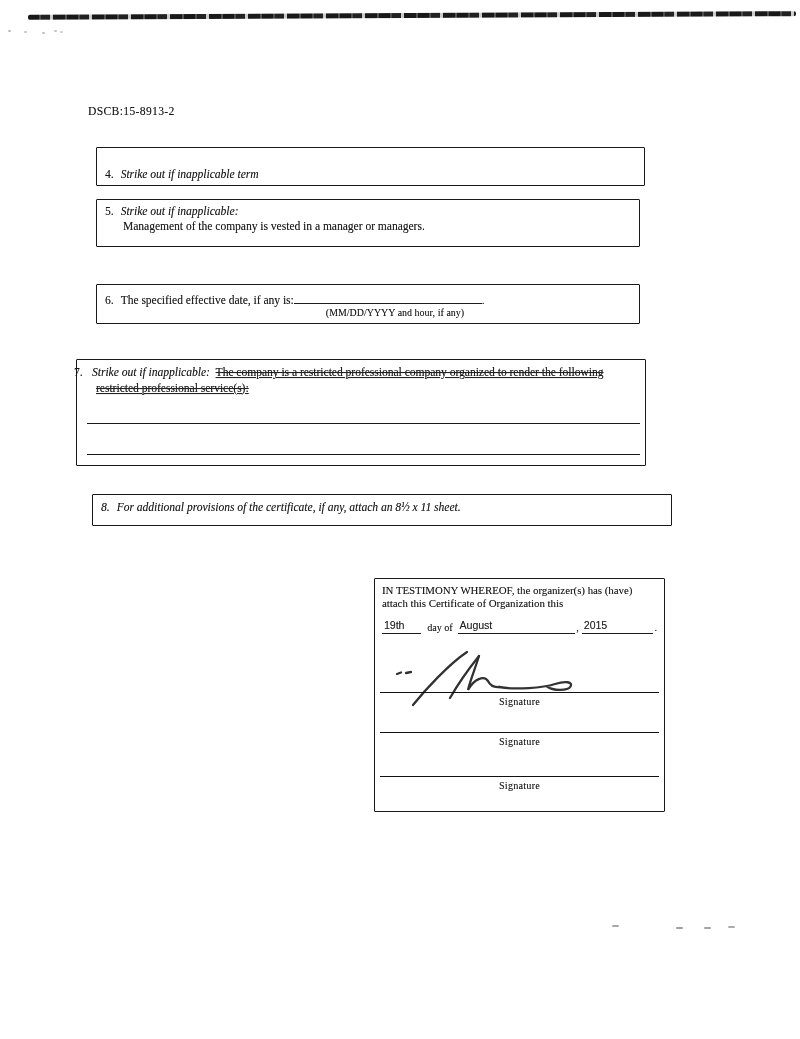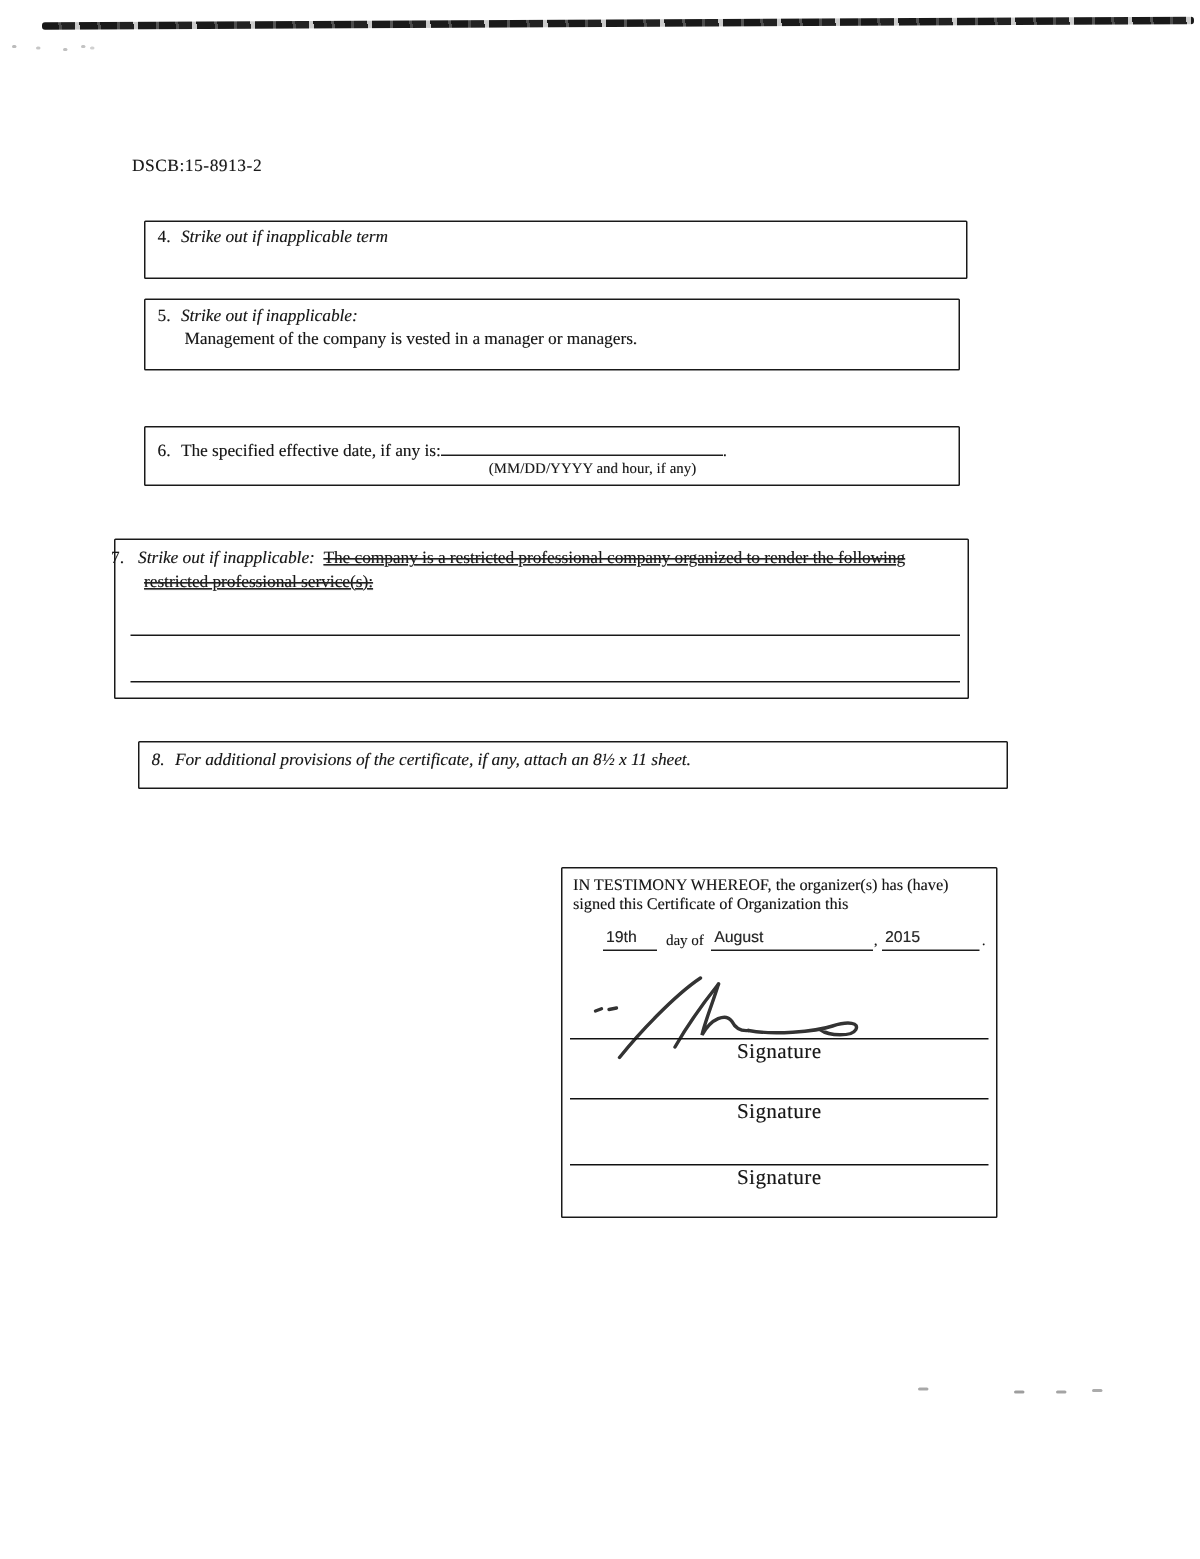--- a/index.html
+++ b/index.html
@@ -39,7 +39,7 @@
   .num{display:inline-block;margin-right:7px;}
   .instr{font-style:italic;}
   .body-line{display:block;}
-  #box4{left:96px;top:147px;width:549px;height:39px;padding-top:3px;}
+  #box4{left:96px;top:147px;width:549px;height:39px;padding-top:19px;}
   #box4 .body-line{margin-left:27px;}
   #box5{left:96px;top:199px;width:544px;height:48px;}
   #box5 .body-line{margin-left:18px;}

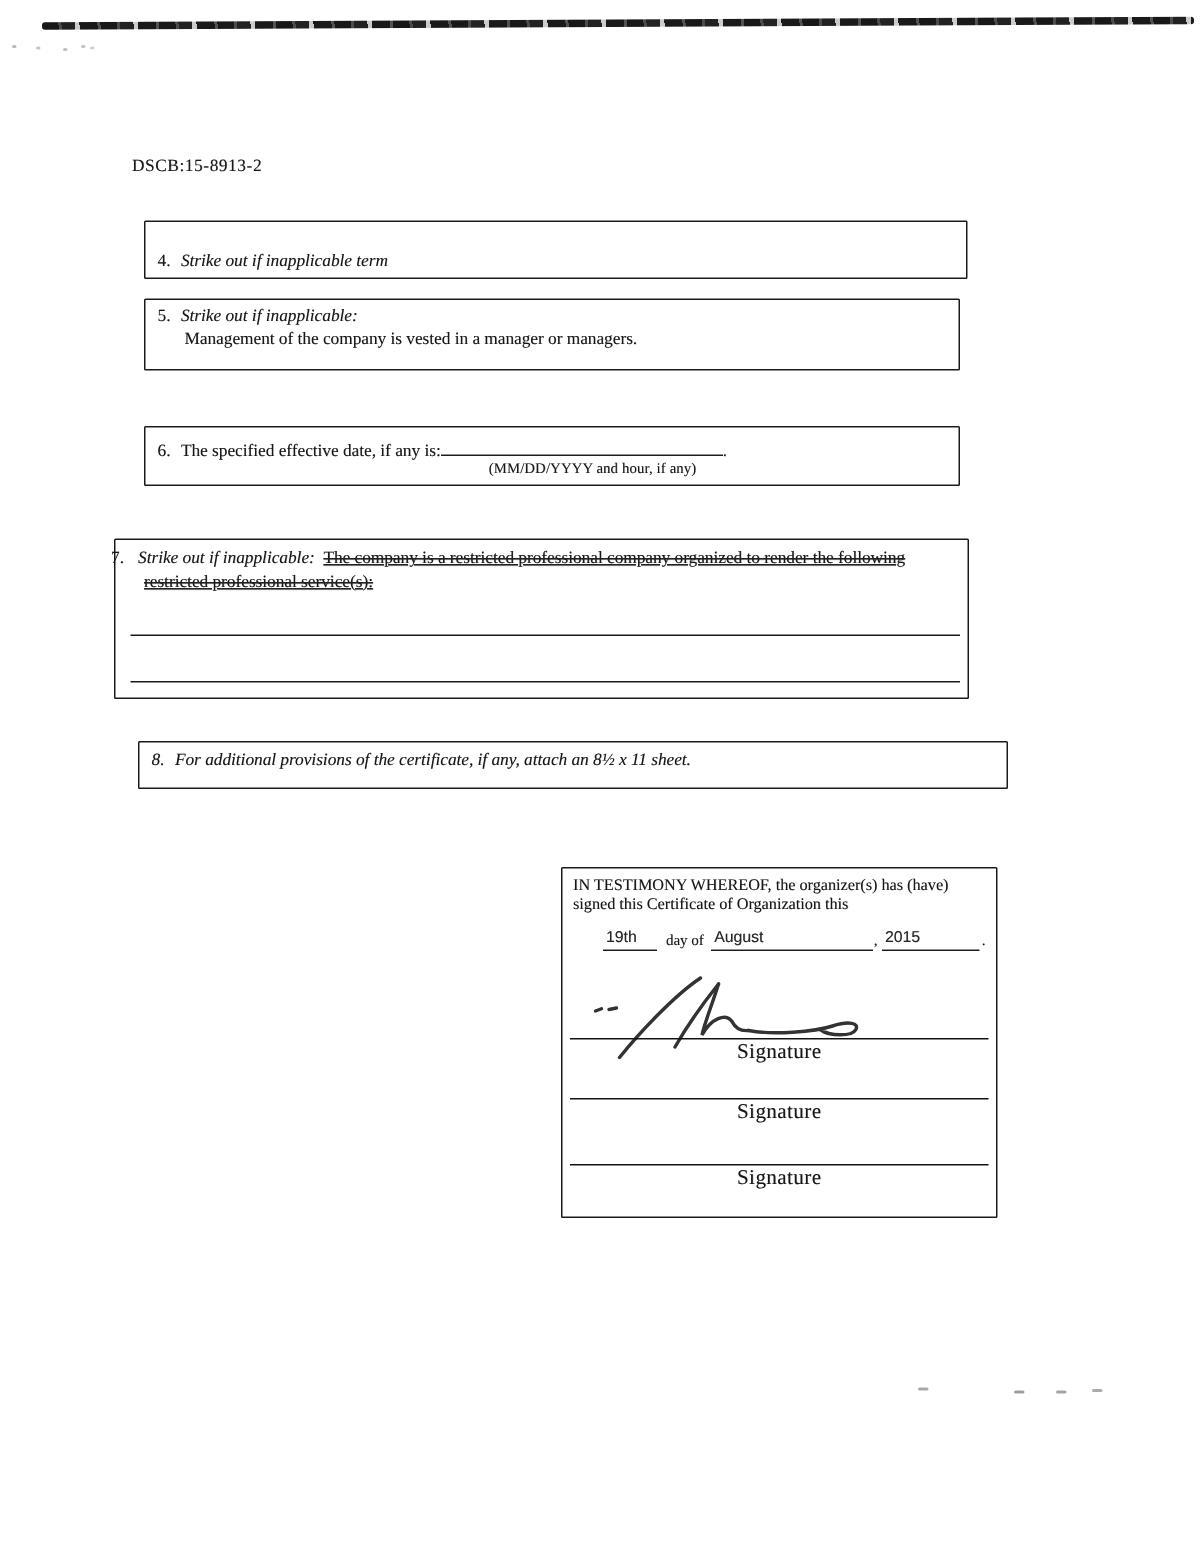--- a/index.html
+++ b/index.html
@@ -134,7 +134,7 @@
   </div>
 
   <div class="box" id="testimony">
-    <div>IN TESTIMONY WHEREOF, the organizer(s) has (have) signed this Certificate of Organization this</div>
+    <div>IN TESTIMONY WHEREOF, the organizer(s) has (have) attach this Certificate of Organization this</div>
 
     <div class="date-row">
       <span class="fill fill-day">19th</span>

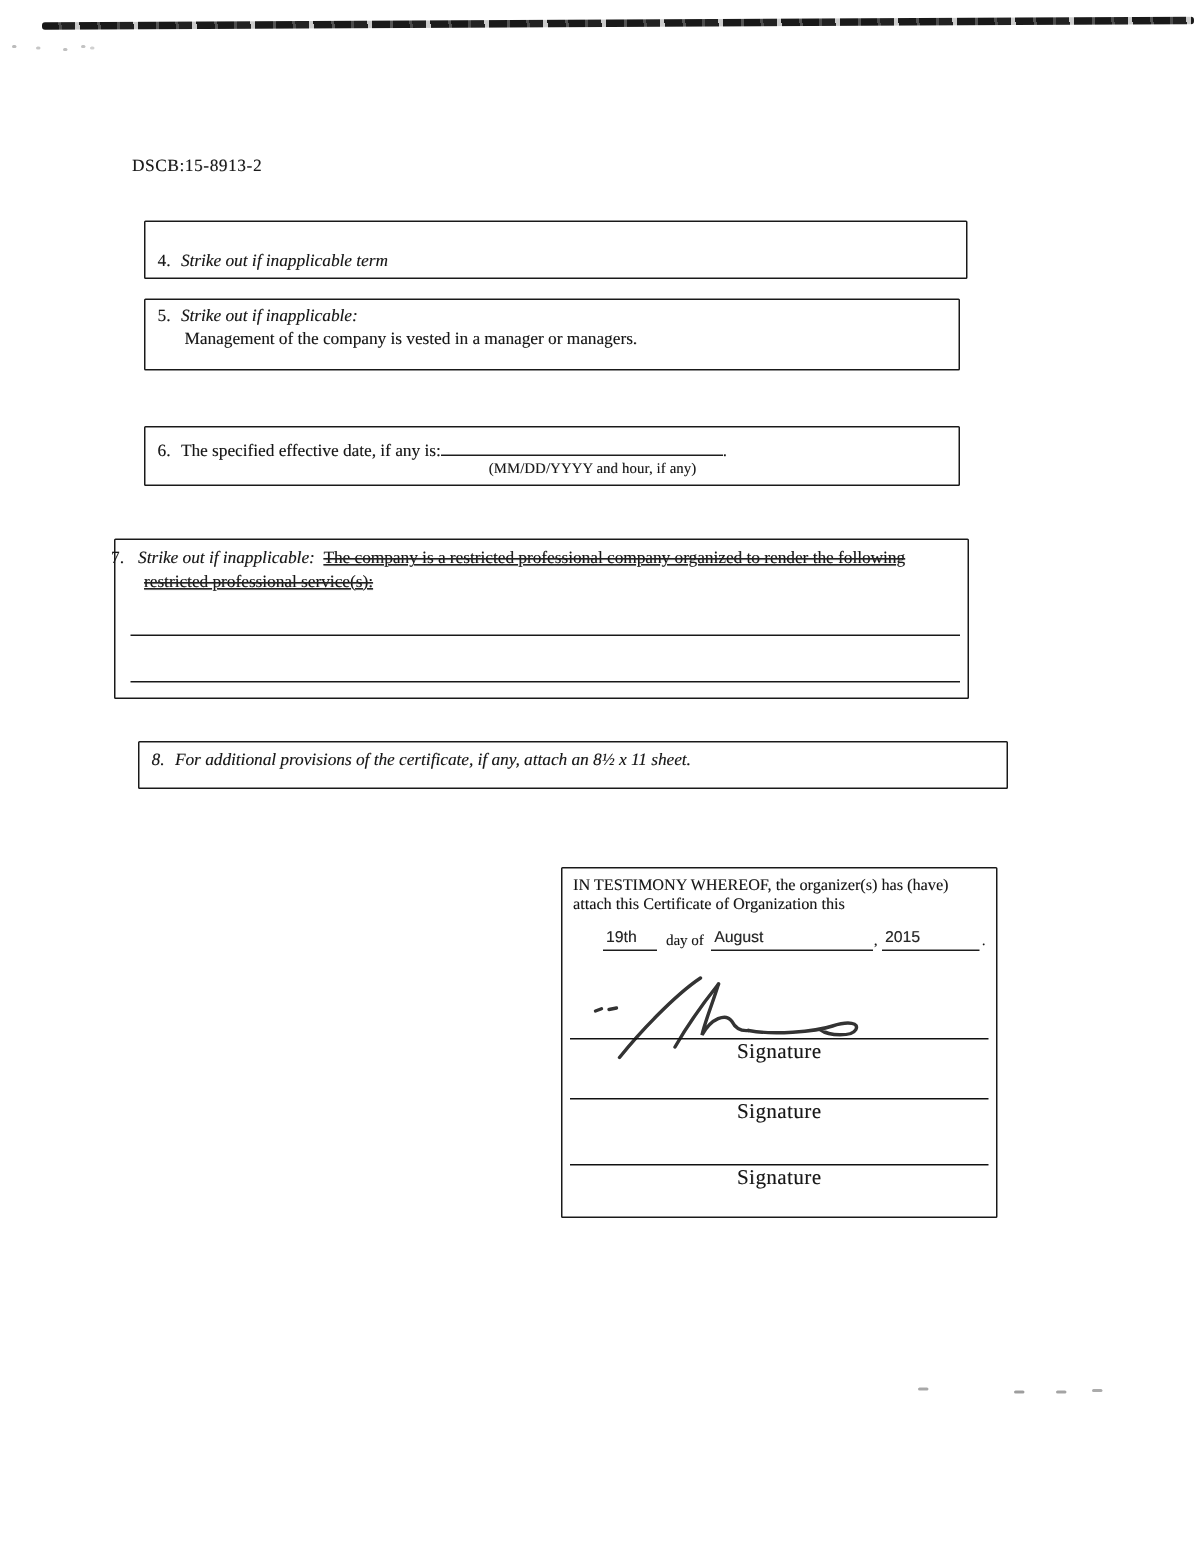--- a/index.html
+++ b/index.html
@@ -76,7 +76,6 @@
   .date-row{
     display:flex;align-items:flex-end;margin-top:9px;font-size:10px;
     white-space:nowrap;
-    margin-left:20px;
   }
   .fill{
     font-family:"Liberation Sans", sans-serif;font-size:10.5px;

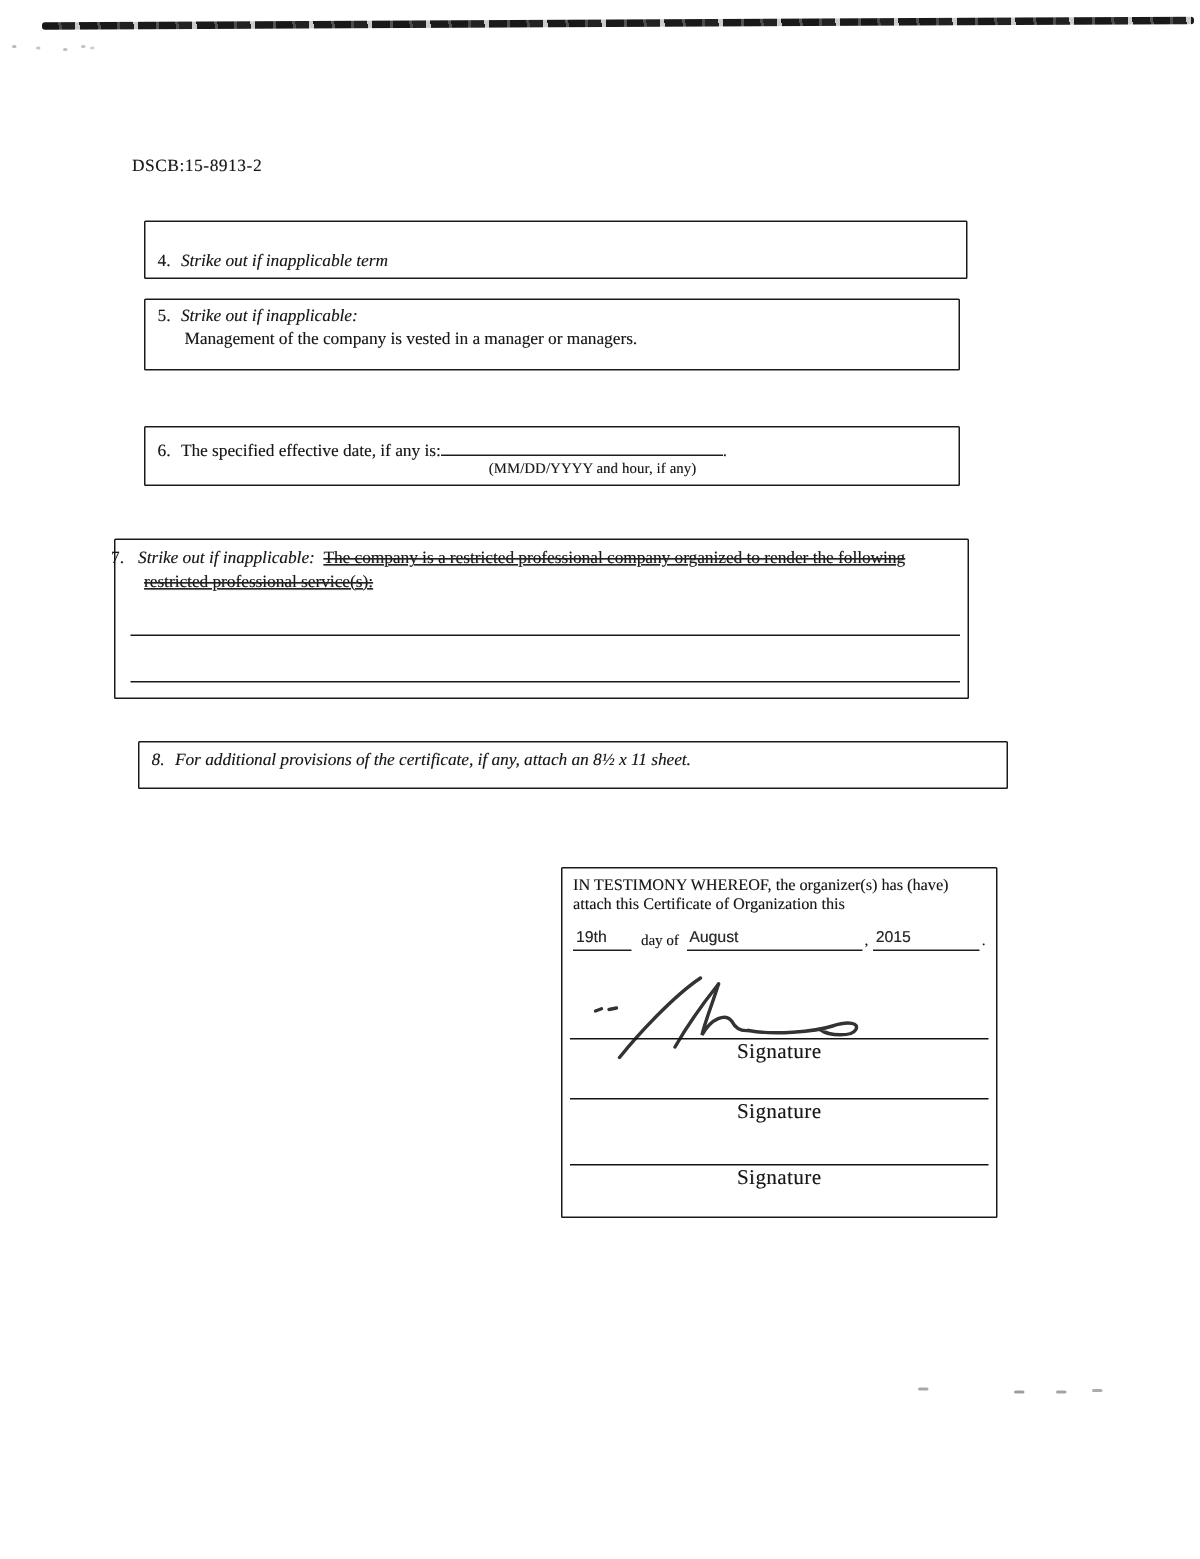--- a/index.html
+++ b/index.html
@@ -94,7 +94,7 @@
   #sigrow1{top:113px;}
   #sigrow2{top:153px;}
   #sigrow3{top:197px;}
-  .sig-label{display:inline-block;margin-top:2px;font-size:14px;letter-spacing:0.3px;}
+  .sig-label{display:inline-block;margin-top:2px;font-size:10px;letter-spacing:0.3px;}
 </style>
 </head>
 <body>

